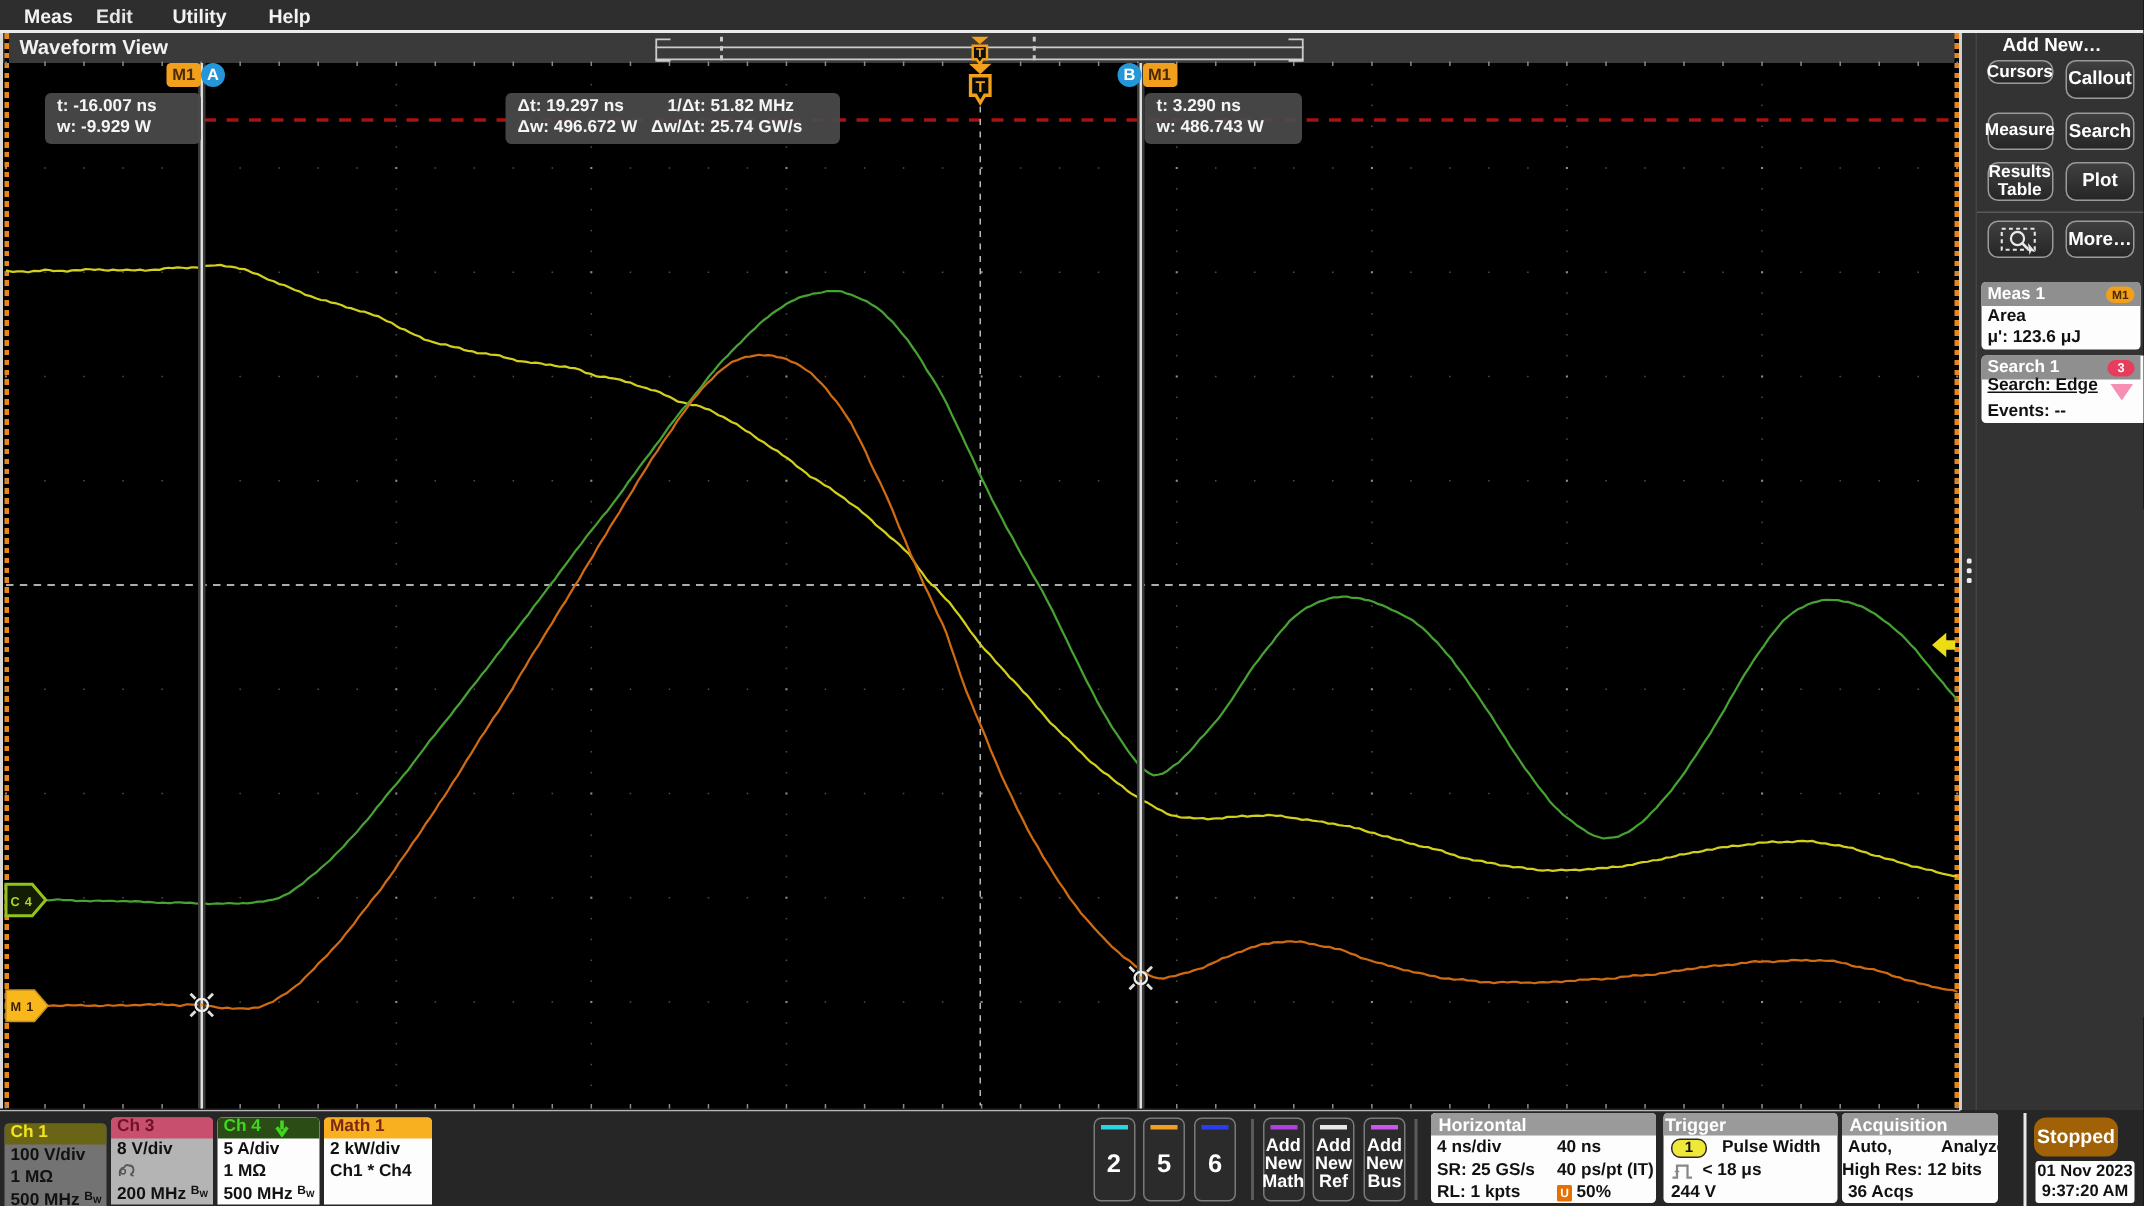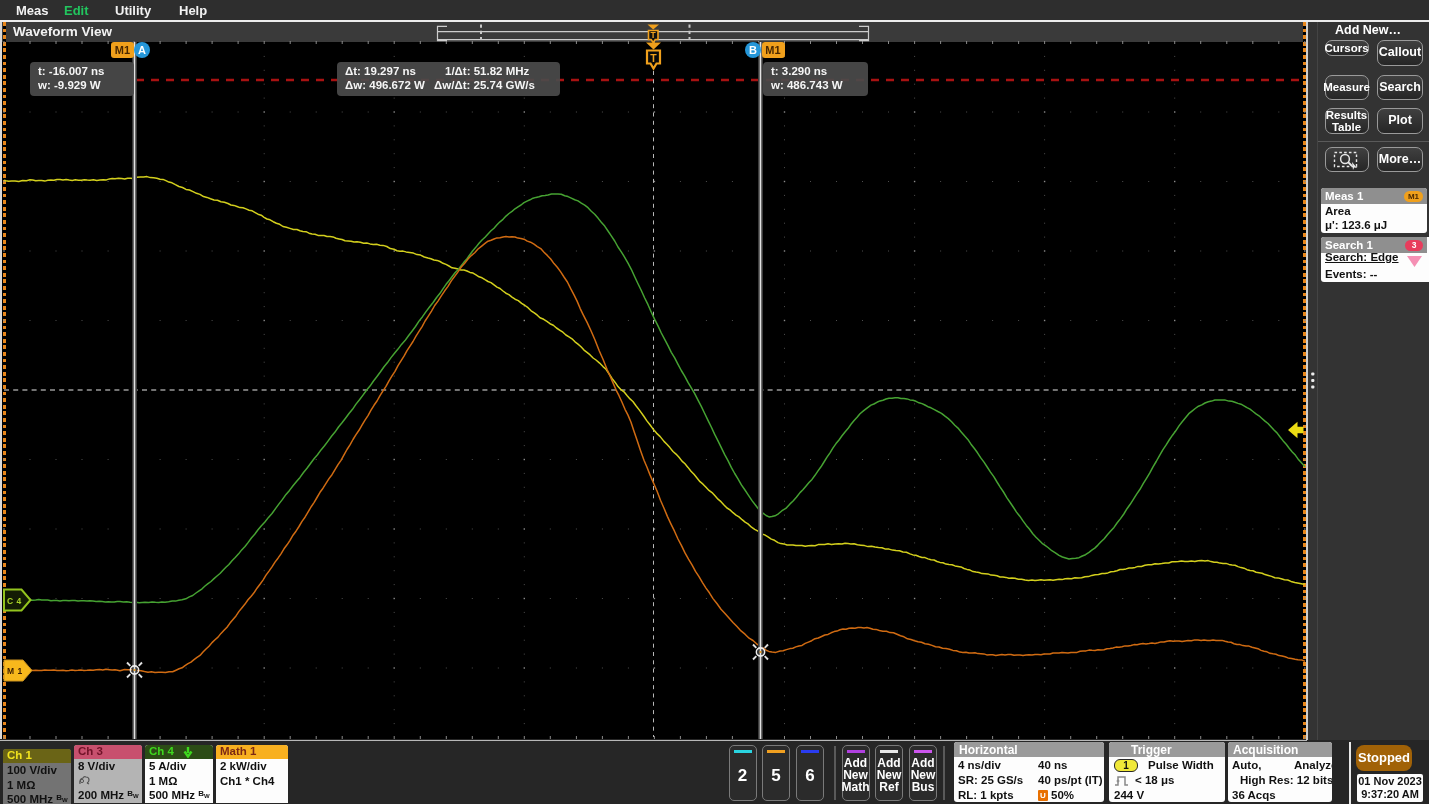--- a/index.html
+++ b/index.html
@@ -9,7 +9,7 @@
 
 <div class="abs" style="left:0;top:0;width:1429px;height:20px;background:#2e2e2e;">
  <span class="abs b" style="left:16px;top:3px;font-size:13px;color:#f2f2f2;">Meas</span>
- <span class="abs b" style="left:64px;top:3px;font-size:13px;color:#22c55e;">Edit</span>
+ <span class="abs b" style="left:64px;top:3px;font-size:13px;color:#e5e5e5;">Edit</span>
  <span class="abs b" style="left:115px;top:3px;font-size:13px;color:#f2f2f2;">Utility</span>
  <span class="abs b" style="left:179px;top:3px;font-size:13px;color:#f2f2f2;">Help</span>
 </div>

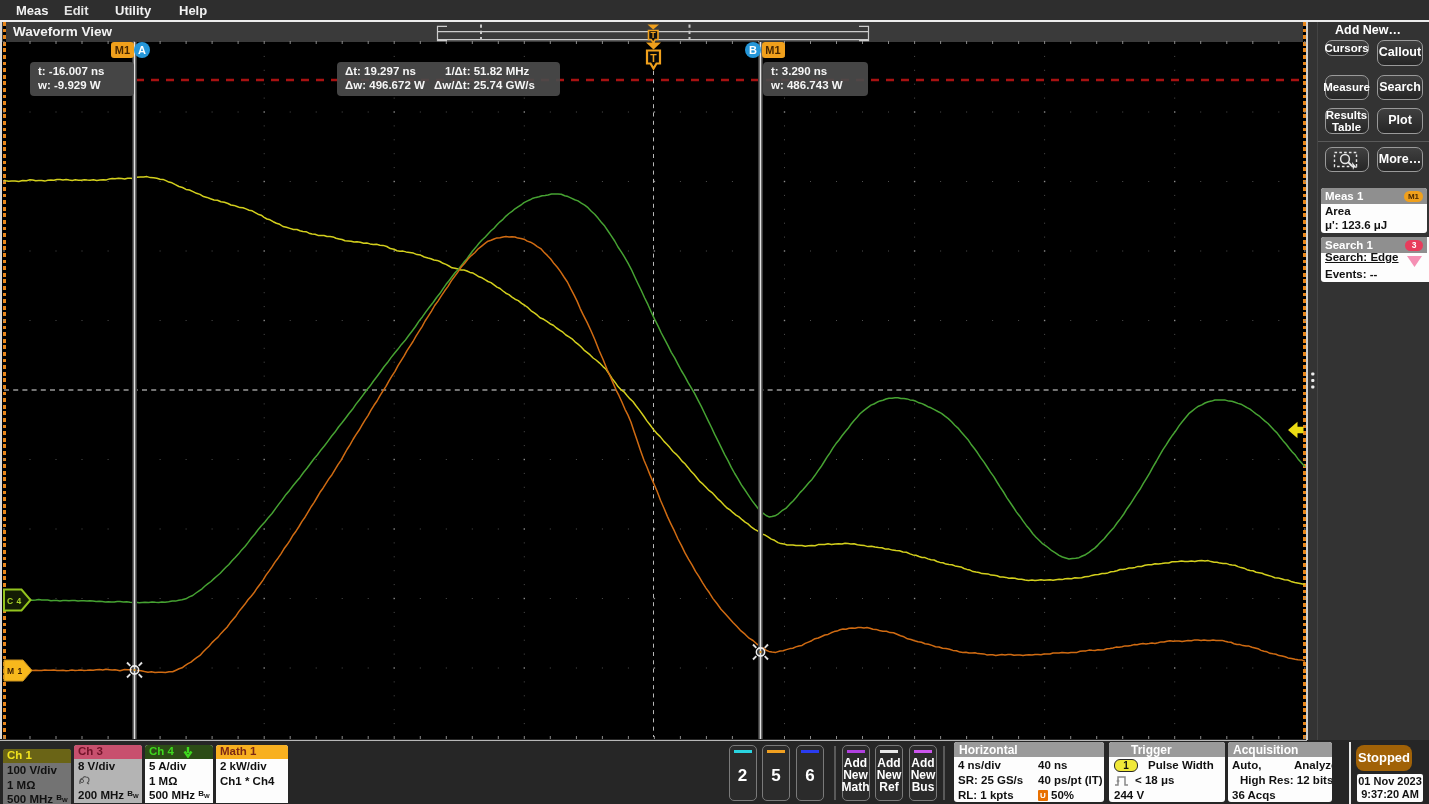--- a/index.html
+++ b/index.html
@@ -1036,7 +1036,7 @@
   </div>
 <div class="abs" style="left:1109px;top:742px;width:116px;height:60px;background:#fdfdfd;border-radius:3px;overflow:hidden;">
     <div class="abs" style="left:0;top:0;width:116px;height:15px;background:#9a9a9a;"></div>
-    <span class="abs b" style="left:22px;top:0.5px;font-size:12px;color:#fff;">Trigger</span>
+    <span class="abs b" style="left:1px;top:0.5px;font-size:12px;color:#fff;">Trigger</span>
     <div class="abs" style="left:0;top:16px;width:116px;height:15px;">
       <span class="abs b" style="left:5px;top:1px;width:24px;height:12.5px;background:#f0e838;border:1.5px solid #282828;border-radius:6px;color:#111;font-size:10px;text-align:center;line-height:12px;">1</span>
       <span class="abs b" style="left:39px;top:0.5px;font-size:11.5px;color:#111;white-space:nowrap;">Pulse Width</span>

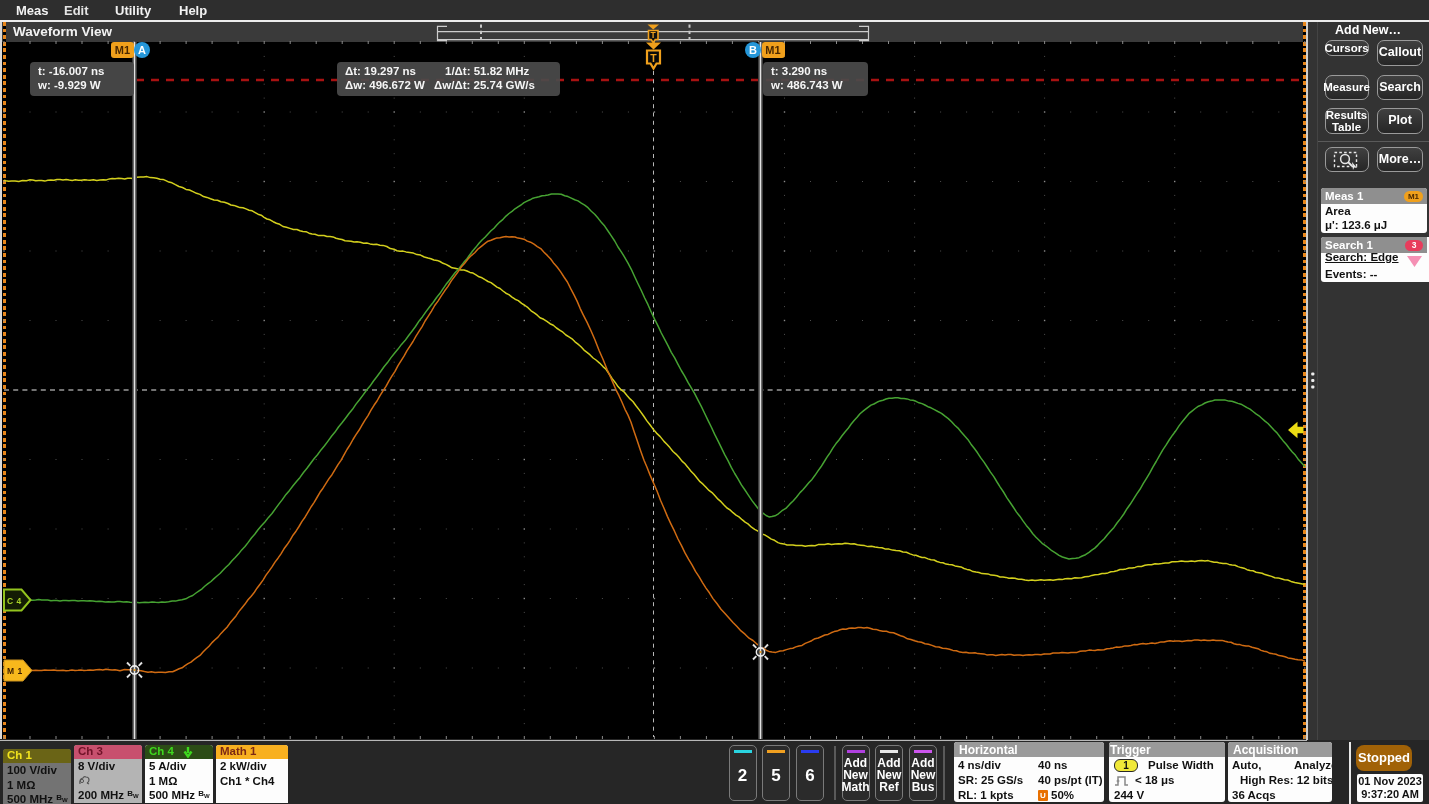--- a/index.html
+++ b/index.html
@@ -1060,7 +1060,7 @@
       <span class="abs b" style="left:66px;top:0.5px;font-size:11.5px;color:#111;white-space:nowrap;">Analyze</span>
     </div>
     <div class="abs" style="left:0;top:31px;width:115px;height:15px;">
-      <span class="abs b" style="left:0;top:0.5px;font-size:11.5px;color:#111;white-space:nowrap;padding-left:12px;">High Res: 12 bits</span>
+      <span class="abs b" style="left:0;top:0.5px;font-size:11.5px;color:#111;white-space:nowrap;">High Res: 12 bits</span>
     </div>
     <div class="abs" style="left:0;top:46px;width:115px;height:15px;">
       <span class="abs b" style="left:4px;top:0.5px;font-size:11.5px;color:#111;white-space:nowrap;">36 Acqs</span>

